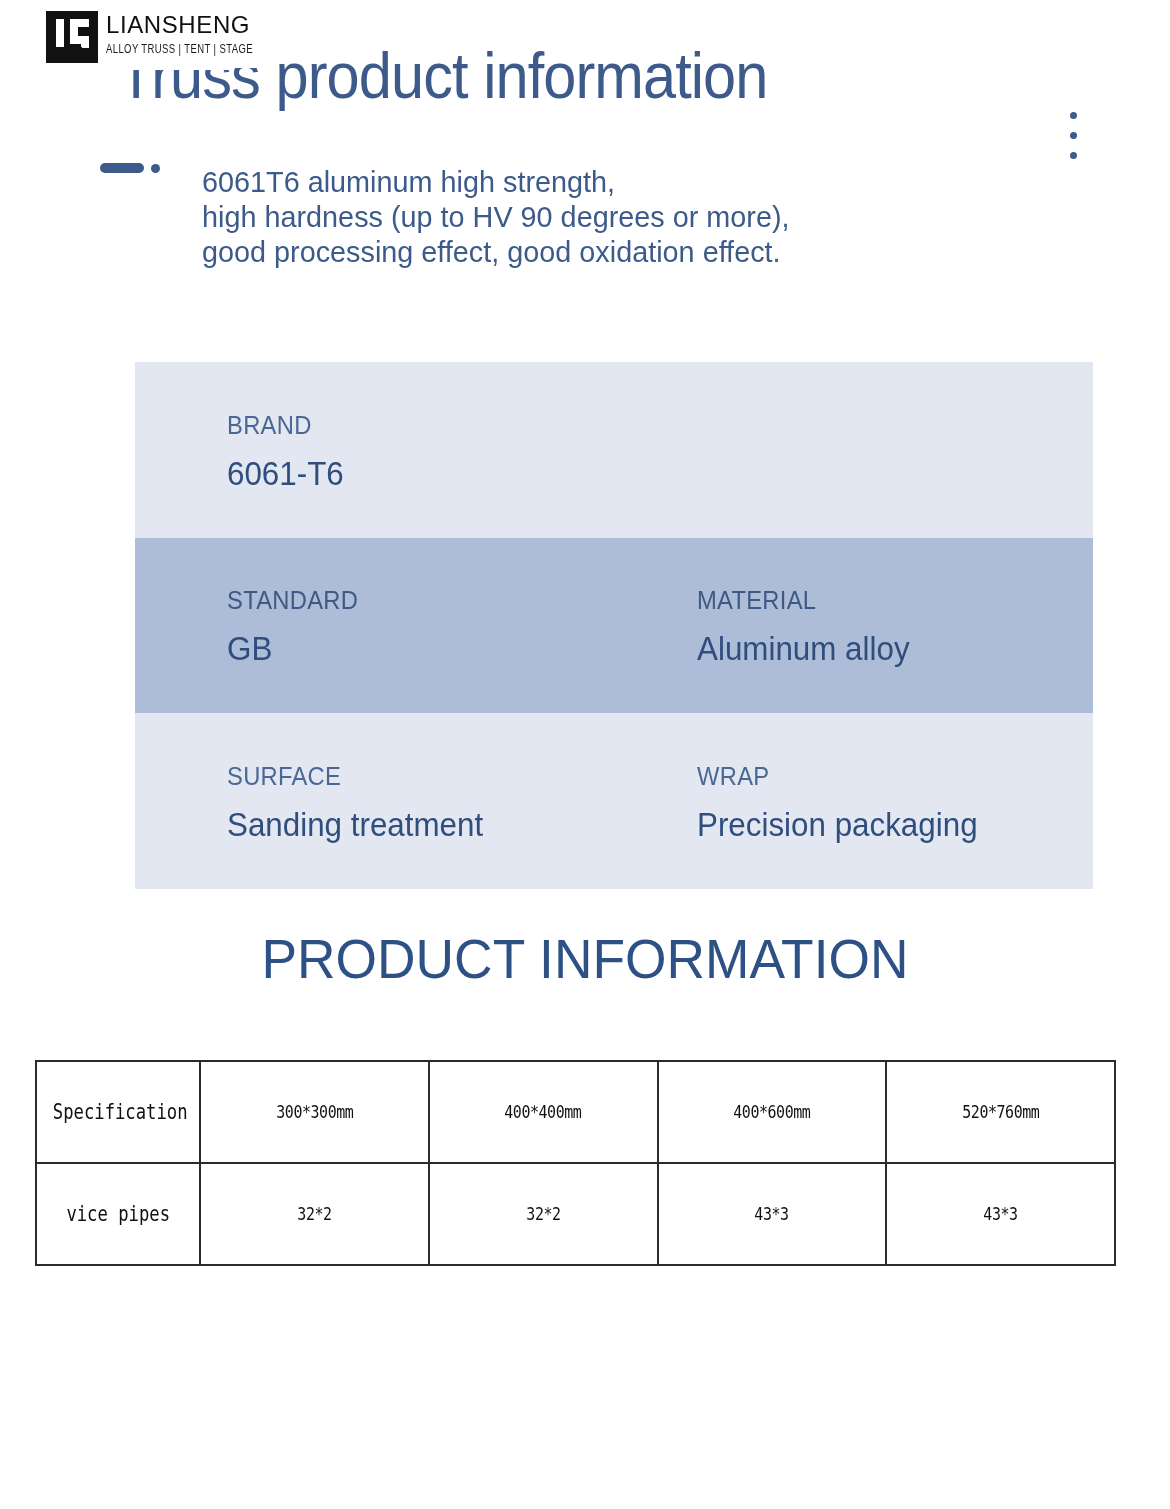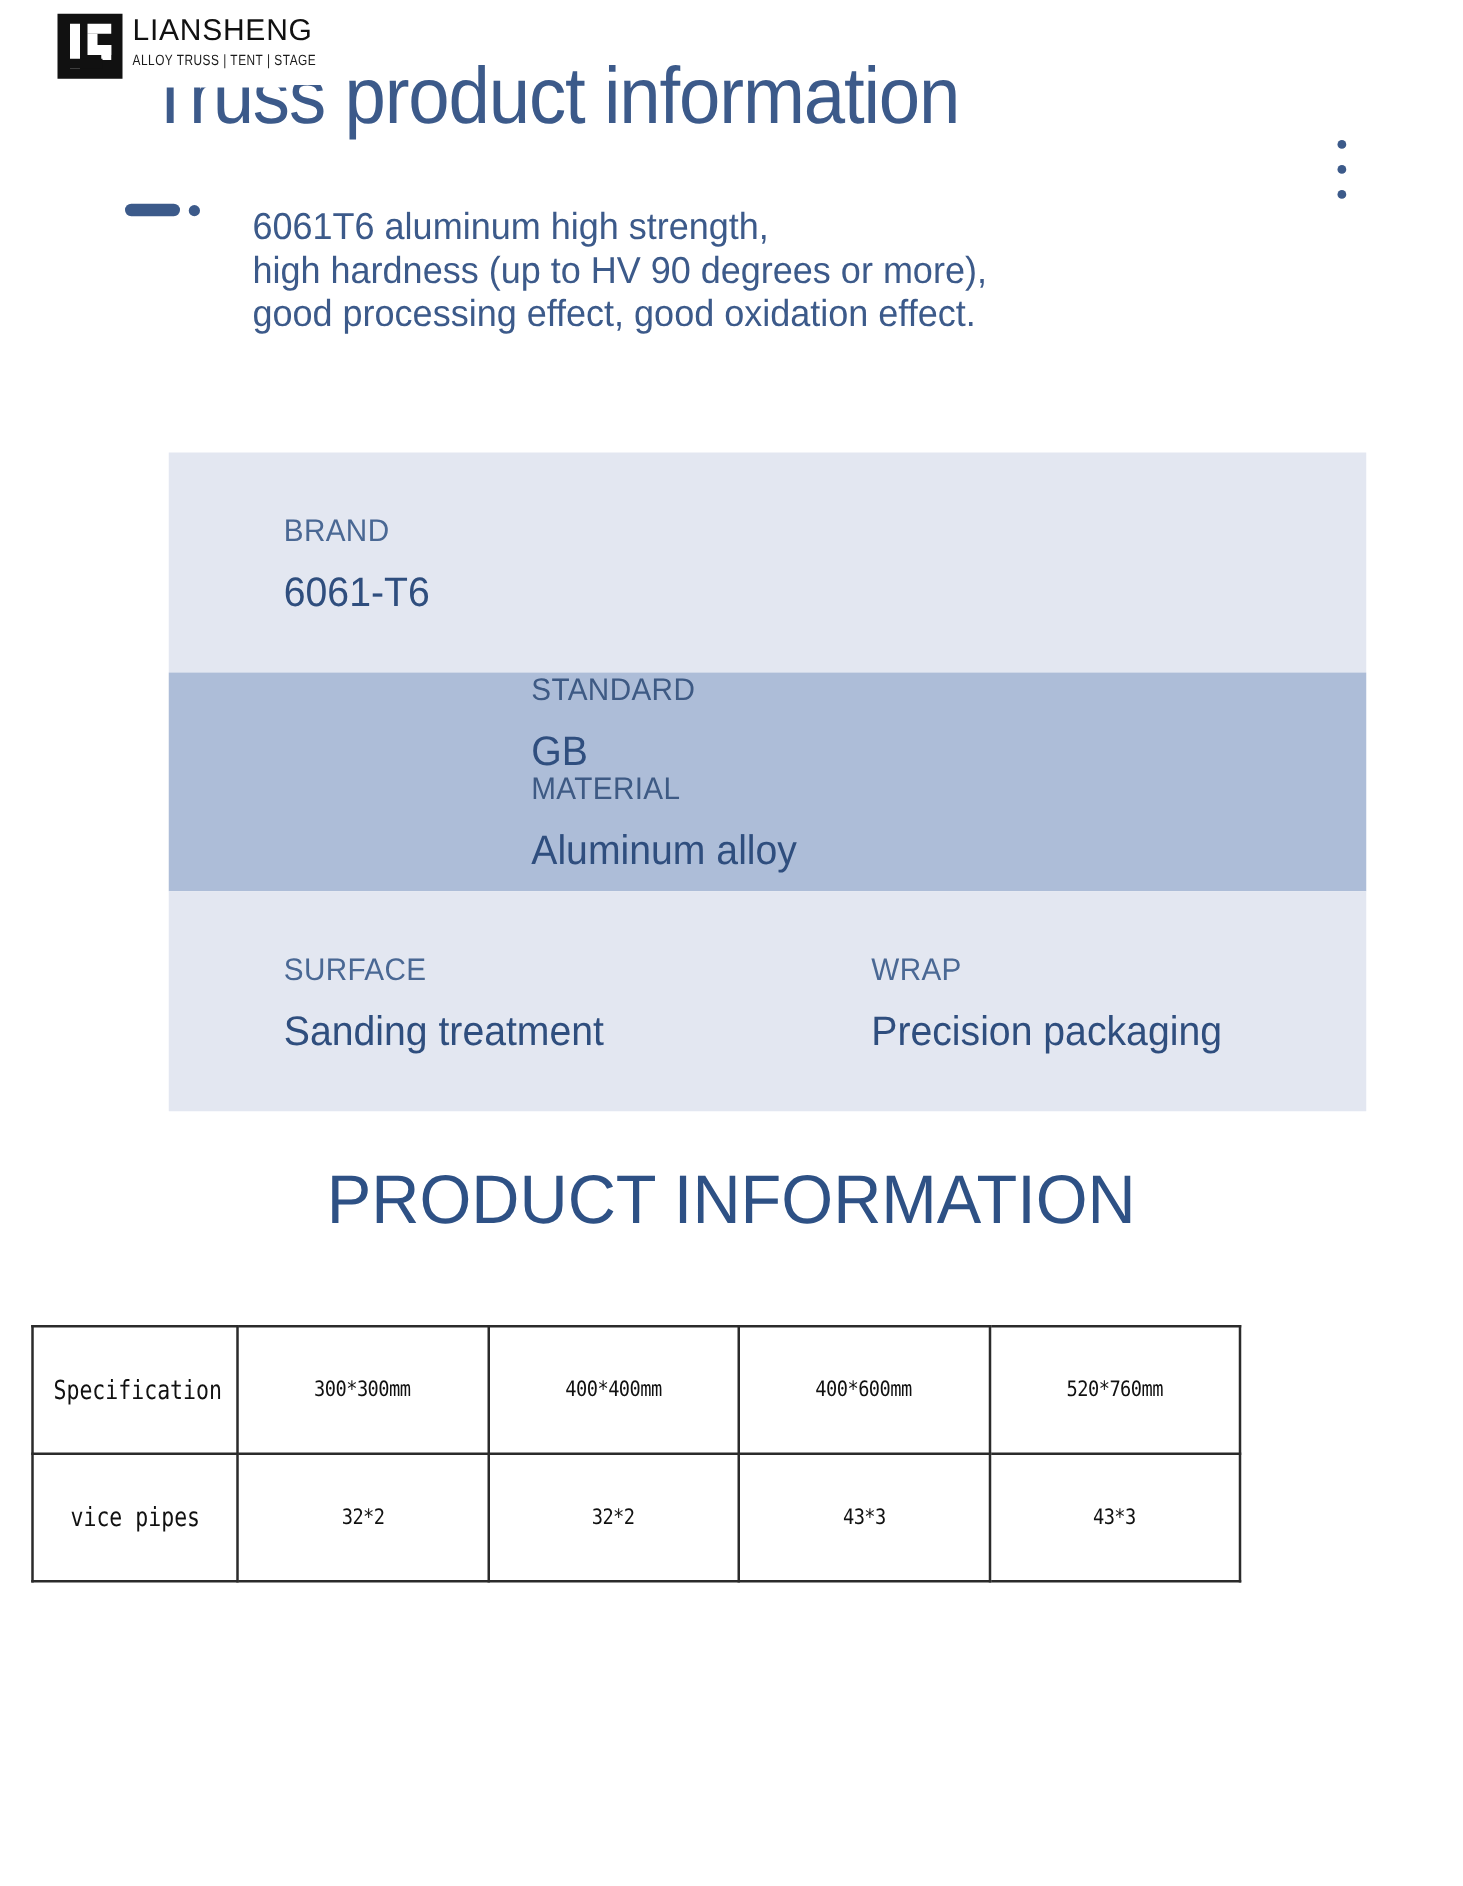--- a/index.html
+++ b/index.html
@@ -100,7 +100,7 @@
     padding-left:92px;align-items:center;
   }
   .spec-row.light{background:#e3e7f1;}
-  .spec-row.dark{background:#adbdd8;flex-direction:column;}
+  .spec-row.dark{background:#adbdd8;}
   .spec-row.r2{height:175px;}
   .spec-cell{width:470px;flex:0 0 auto;}
   .spec-label{

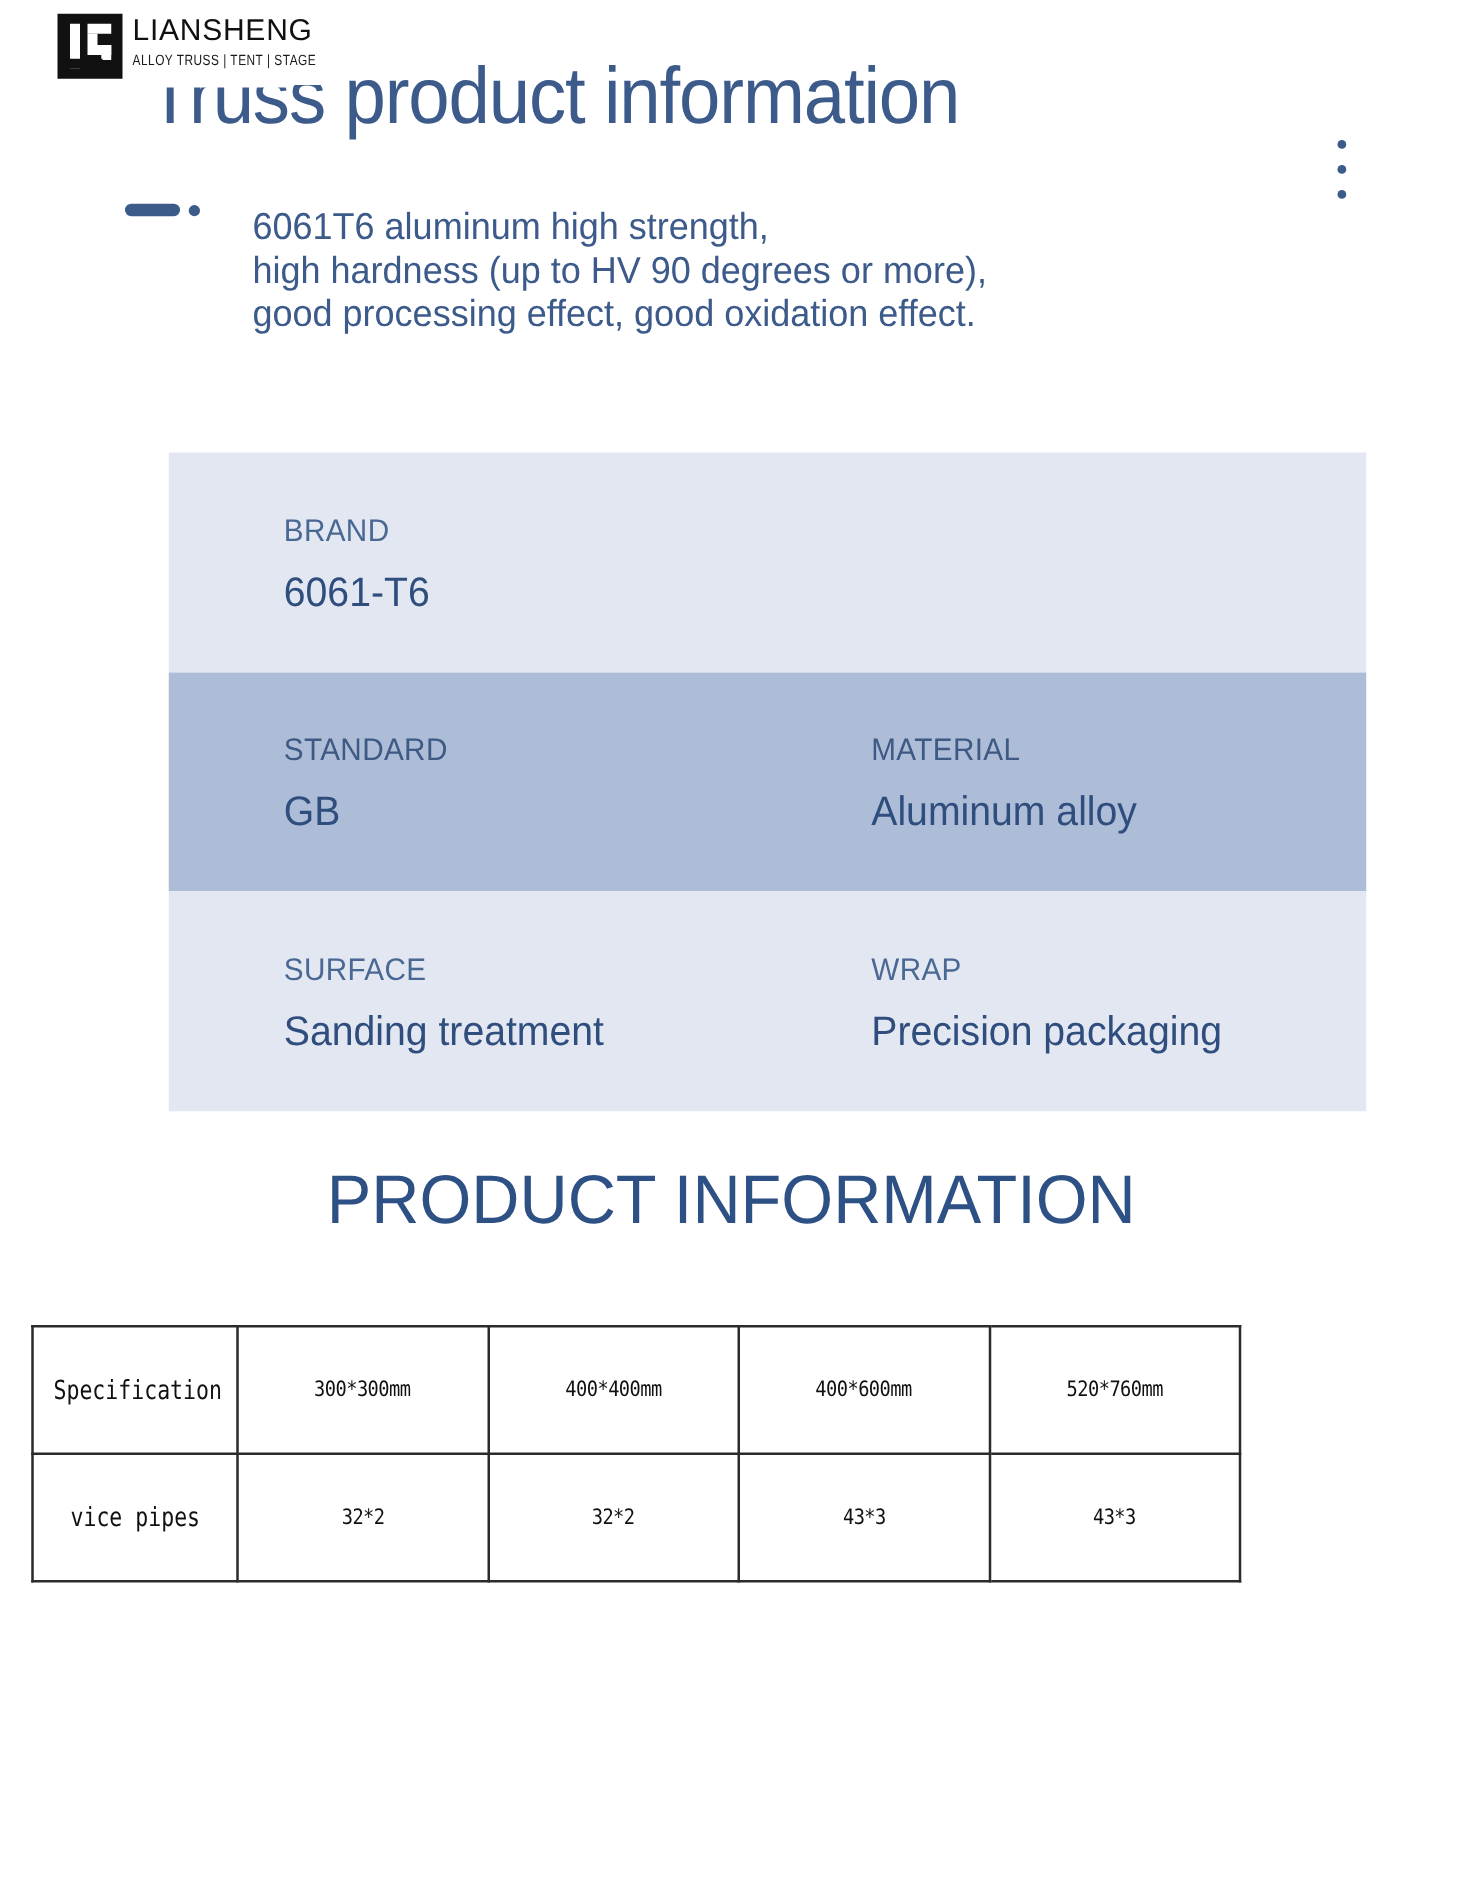--- a/index.html
+++ b/index.html
@@ -132,8 +132,8 @@
 
   
   #spec-table{
-    position:absolute;left:25px;top:1060px;
-    width:968px;
+    position:absolute;left:35px;top:1060px;
+    width:1081px;
     border-collapse:collapse;
     table-layout:fixed;
   }

